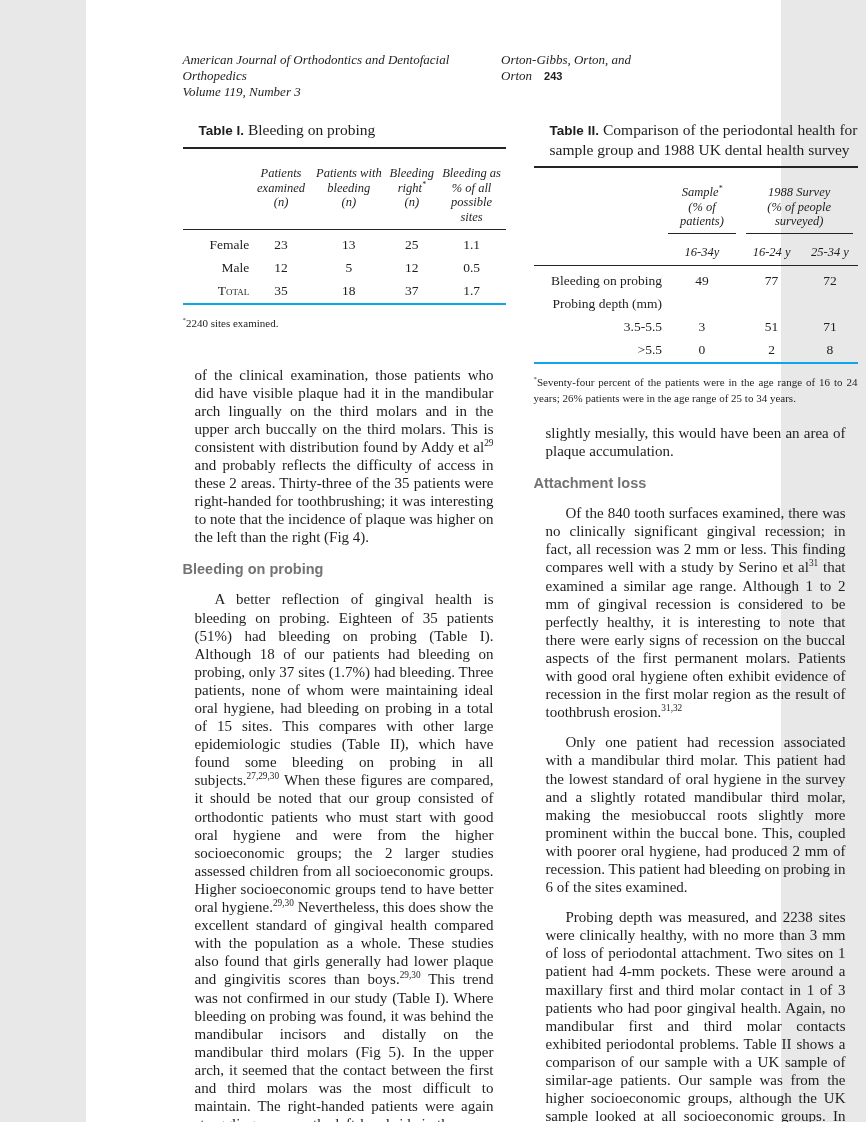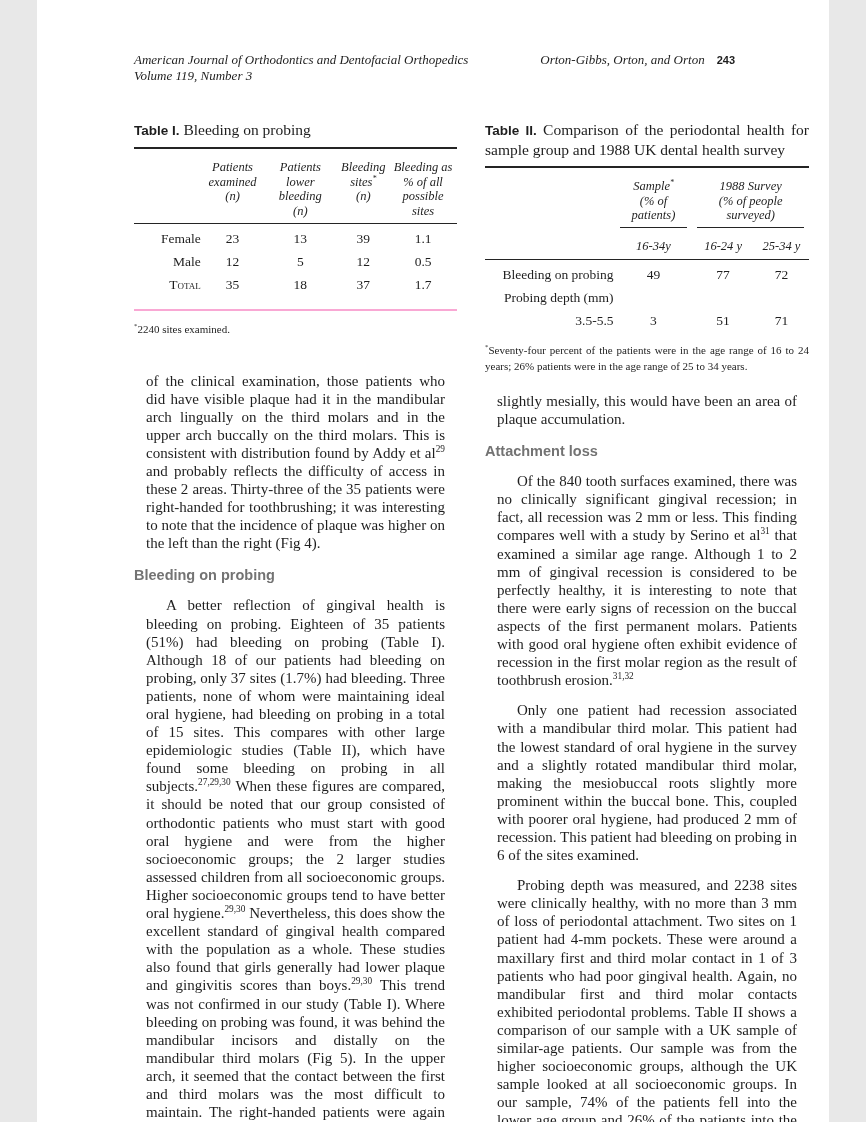--- a/index.html
+++ b/index.html
@@ -4,7 +4,7 @@
 <style>
   html,body { margin:0; padding:0; background:#e8e8e8; }
   .page {
-    position:relative; width:792px; height:1122px; margin:0 auto;
+    position:relative; width:695px; height:1122px; margin:0 auto;
     background:#ffffff; color:#1e1e1e;
     font-family:"Liberation Serif", serif;
   }

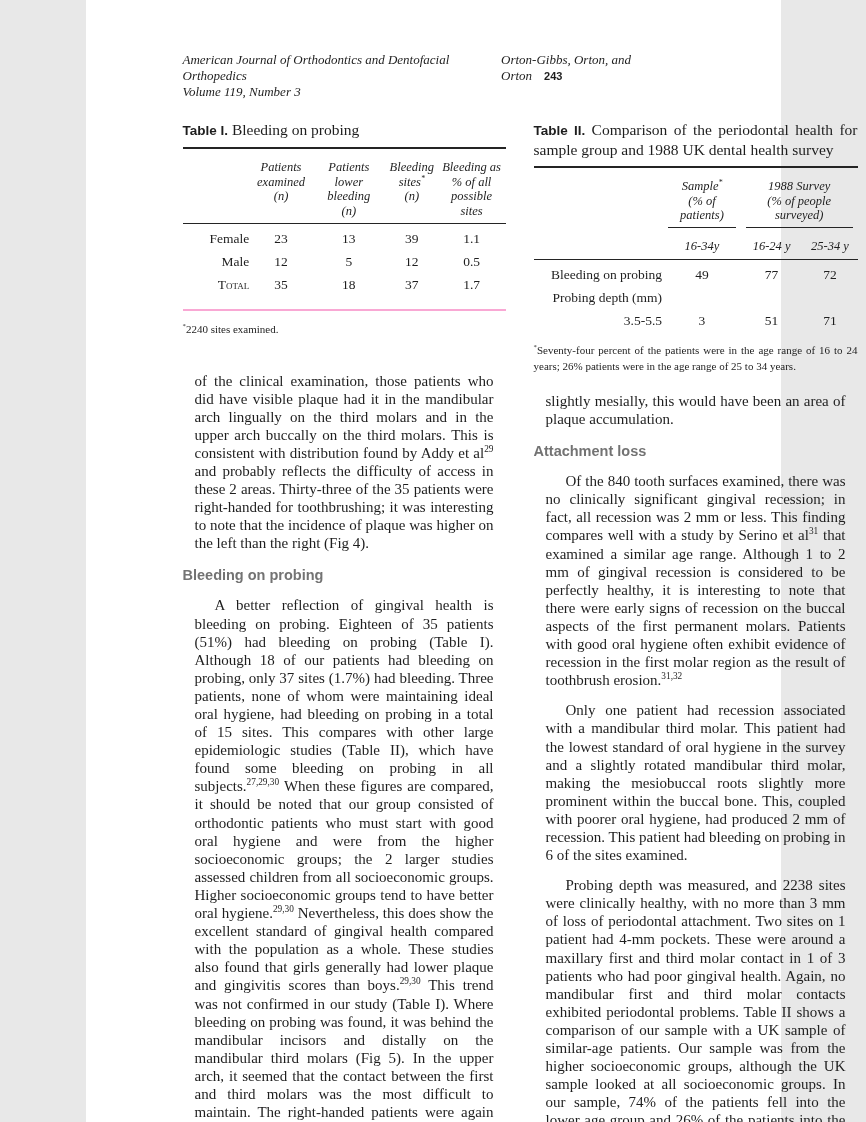--- a/index.html
+++ b/index.html
@@ -24,7 +24,7 @@
   .col-right { left:448px; width:324px; }
   
   .tblock { margin:0 0 0 0; }
-  .tcaption { font-size:15.5px; line-height:19px; margin:4px 0 7px 0; text-align:justify; }
+  .tcaption { font-size:15.5px; line-height:19px; margin:4px 0 7px 16px; text-align:justify; }
   .tlabel { font-family:"Liberation Sans", sans-serif; font-weight:700; font-size:13.5px; }
   .t { width:100%; border-collapse:collapse; border-top:2px solid #242424; }
   .t th, .t td { font-family:"Liberation Serif", serif; }

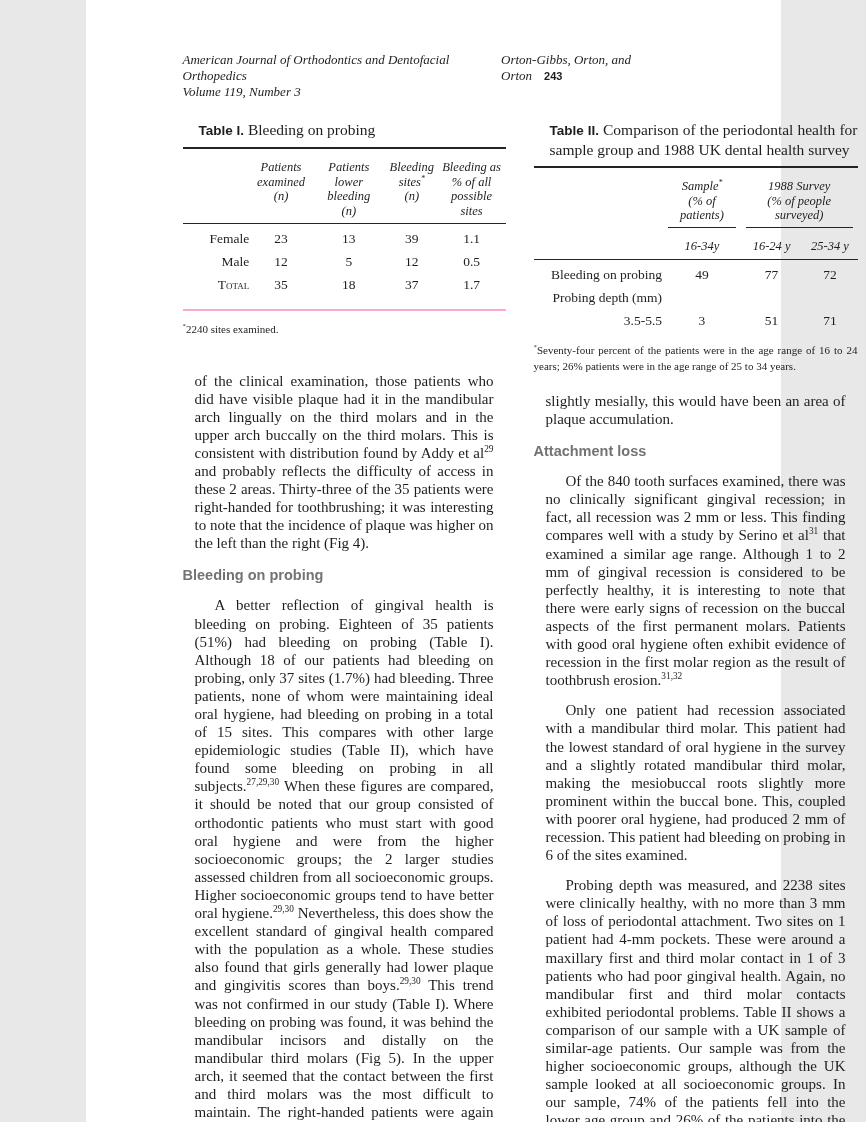--- a/index.html
+++ b/index.html
@@ -30,7 +30,7 @@
   .t th, .t td { font-family:"Liberation Serif", serif; }
   .t thead th {
     font-style:italic; font-weight:400; font-size:12.5px; line-height:14.5px;
-    text-align:center; vertical-align:top; padding:11px 1px 5px 1px;
+    text-align:center; vertical-align:top; padding:17px 1px 5px 1px;
   }
   .t thead tr.hrule th { border-bottom:1.5px solid #242424; }
   .t tbody td { font-size:13.5px; line-height:17px; padding:3px 1px; text-align:center; vertical-align:top; }

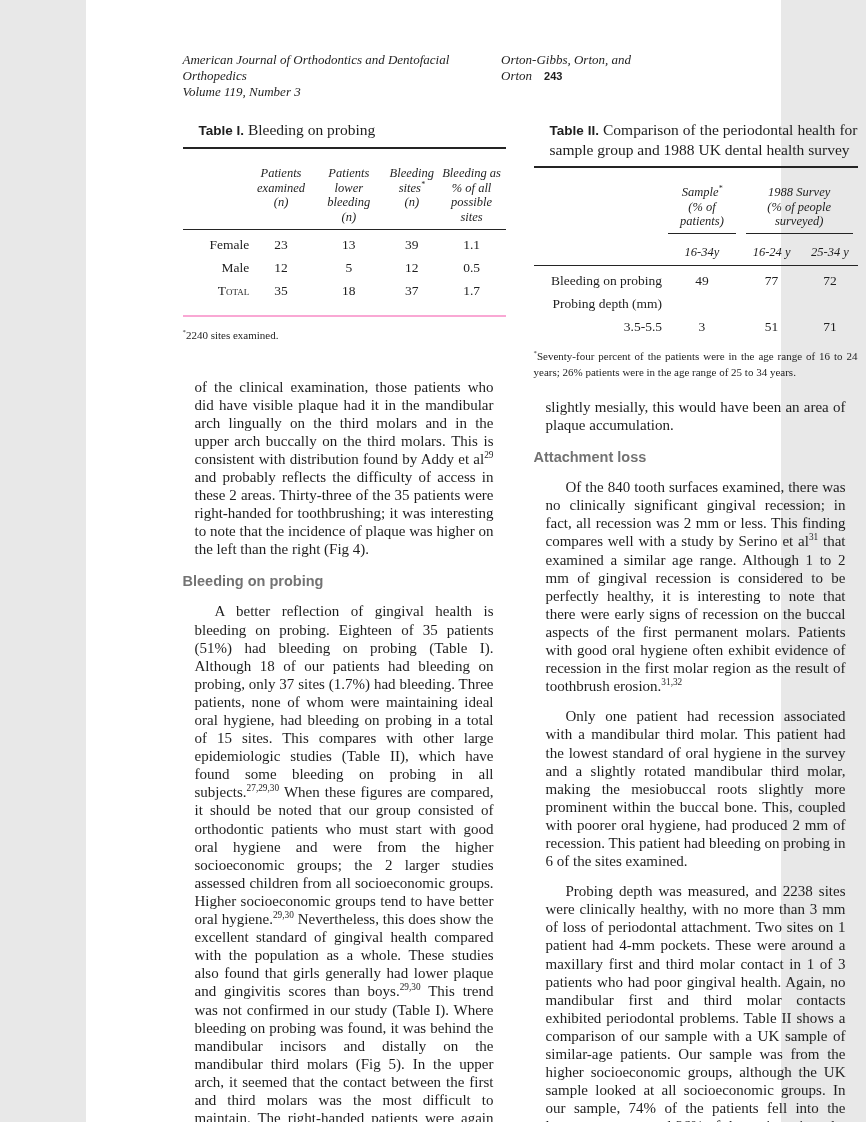--- a/index.html
+++ b/index.html
@@ -93,7 +93,7 @@
               <div>(n)</div>
             </th>
             <th>
-              <div>Patients lower</div>
+              <div>Patients with</div>
               <div>bleeding</div>
               <div>(n)</div>
             </th>

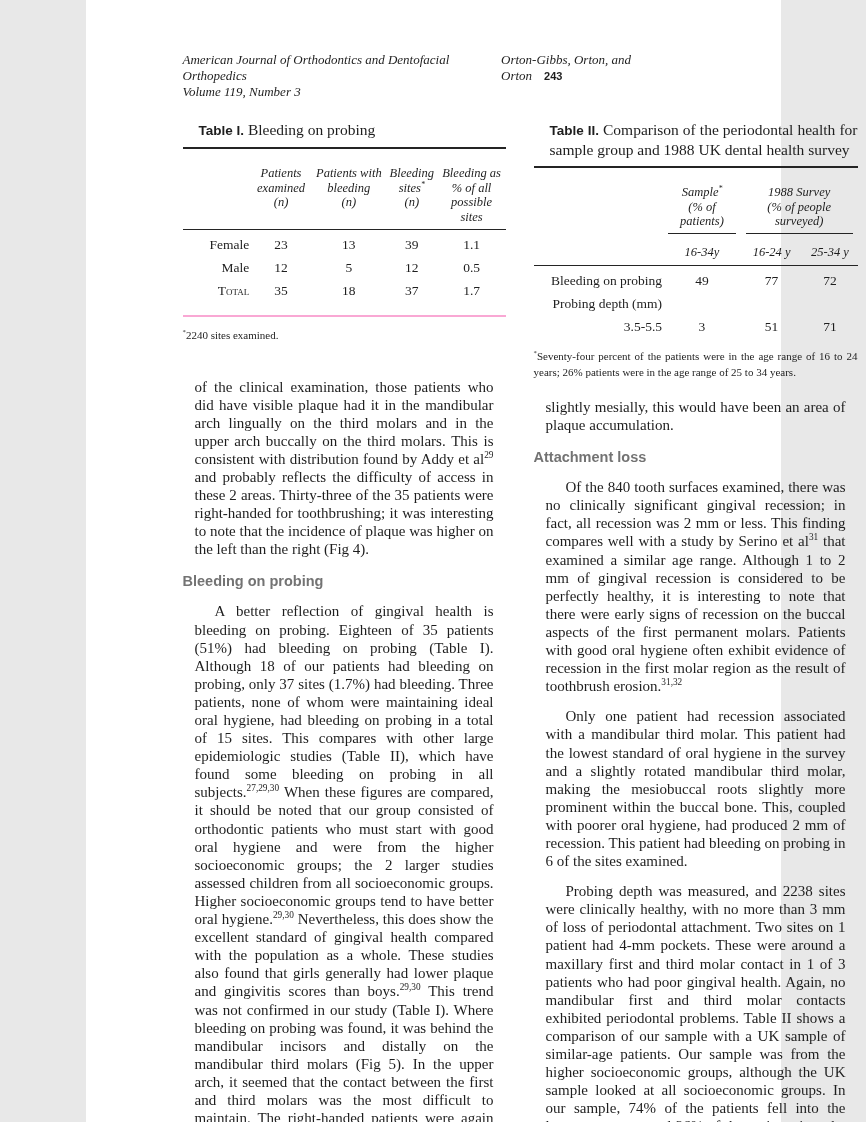--- a/index.html
+++ b/index.html
@@ -99,7 +99,7 @@
             </th>
             <th>
               <div>Bleeding</div>
-              <div><span>sites</span><sup>*</sup></div>
+              <div><span>right</span><sup>*</sup></div>
               <div>(n)</div>
             </th>
             <th>

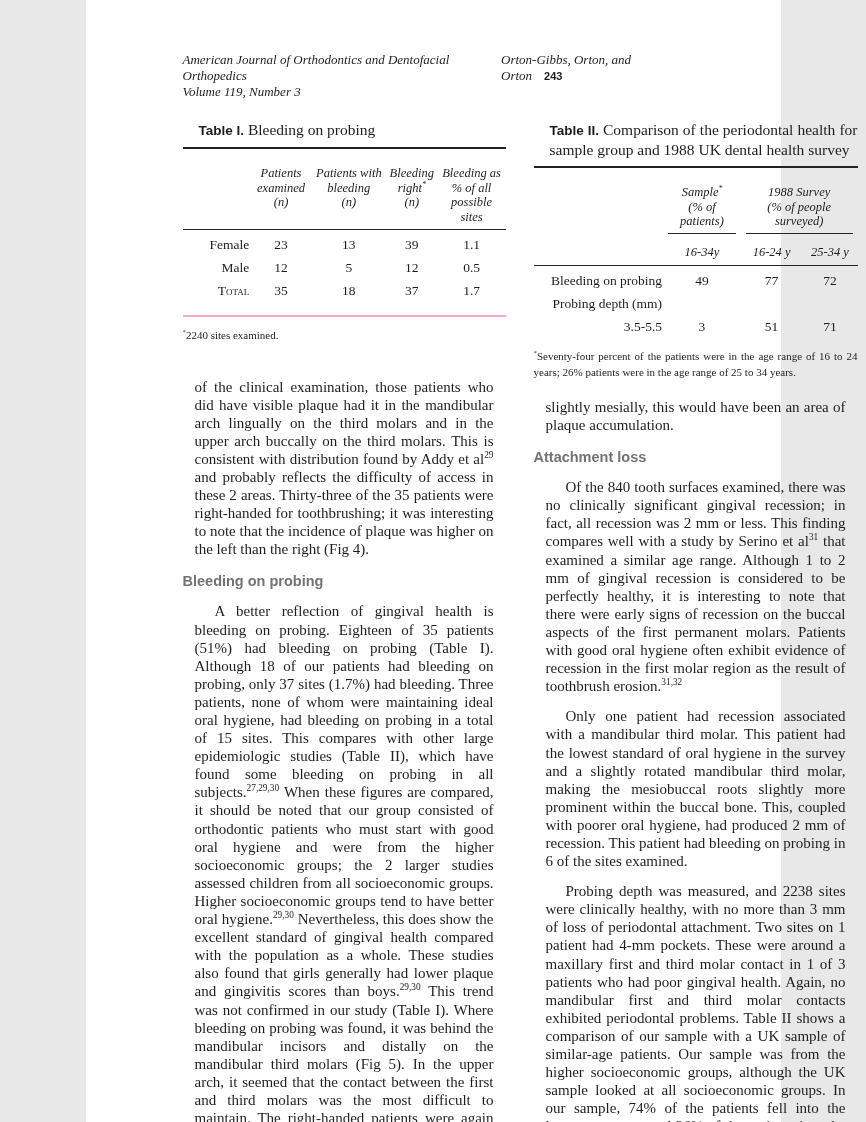--- a/index.html
+++ b/index.html
@@ -114,7 +114,7 @@
             <td class="lab">Female</td>
             <td>23</td>
             <td>13</td>
-            <td>39</td>
+            <td>25</td>
             <td>1.1</td>
           </tr>
           <tr>

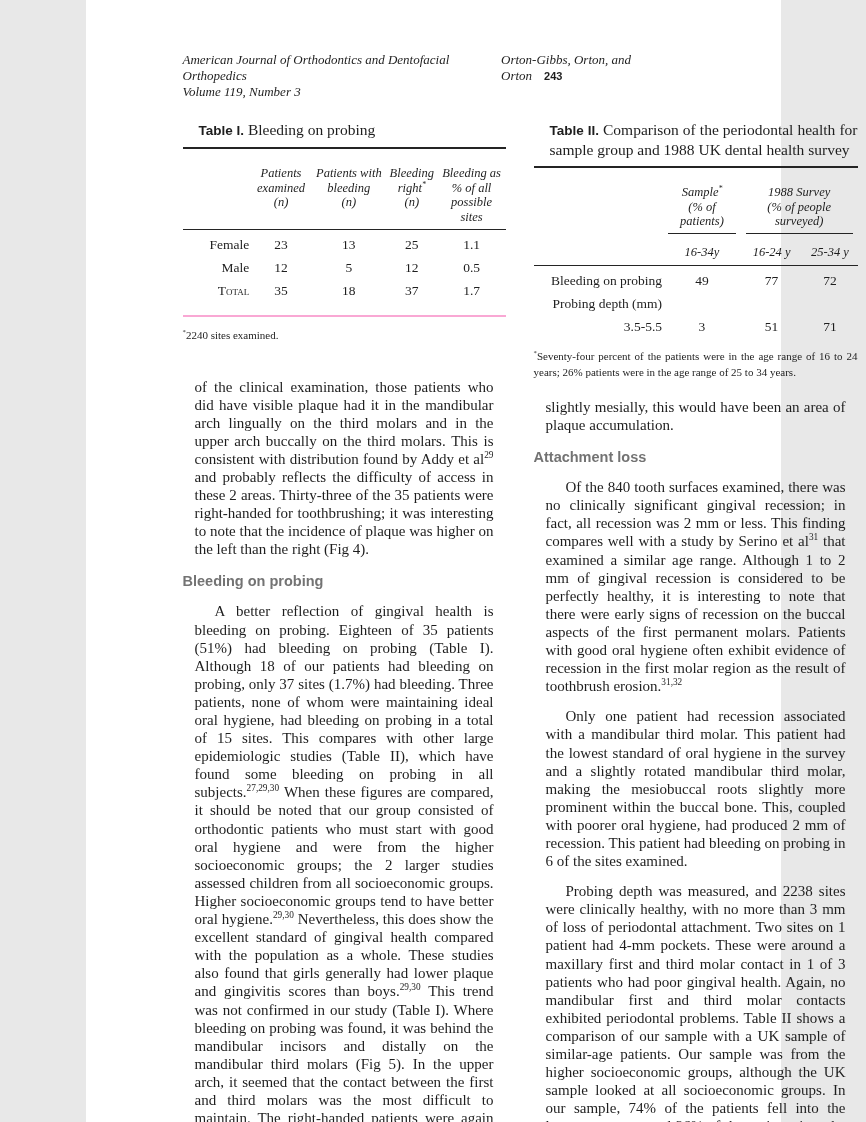--- a/index.html
+++ b/index.html
@@ -35,7 +35,7 @@
   .t thead tr.hrule th { border-bottom:1.5px solid #242424; }
   .t tbody td { font-size:13.5px; line-height:17px; padding:3px 1px; text-align:center; vertical-align:top; }
   .t td.lab, .t th.lab { text-align:right; padding-left:1px; }
-  .t tbody tr.lastrow td { padding-bottom:16px; border-bottom:2px solid #f9a8d4; }
+  .t tbody tr.lastrow td { padding-bottom:4px; border-bottom:2px solid #0ea5e9; }
   .t tbody tr.firstrow td { padding-top:6px; }
   .smallcaps { font-variant:small-caps; }
   .indented { padding-left:10px !important; }

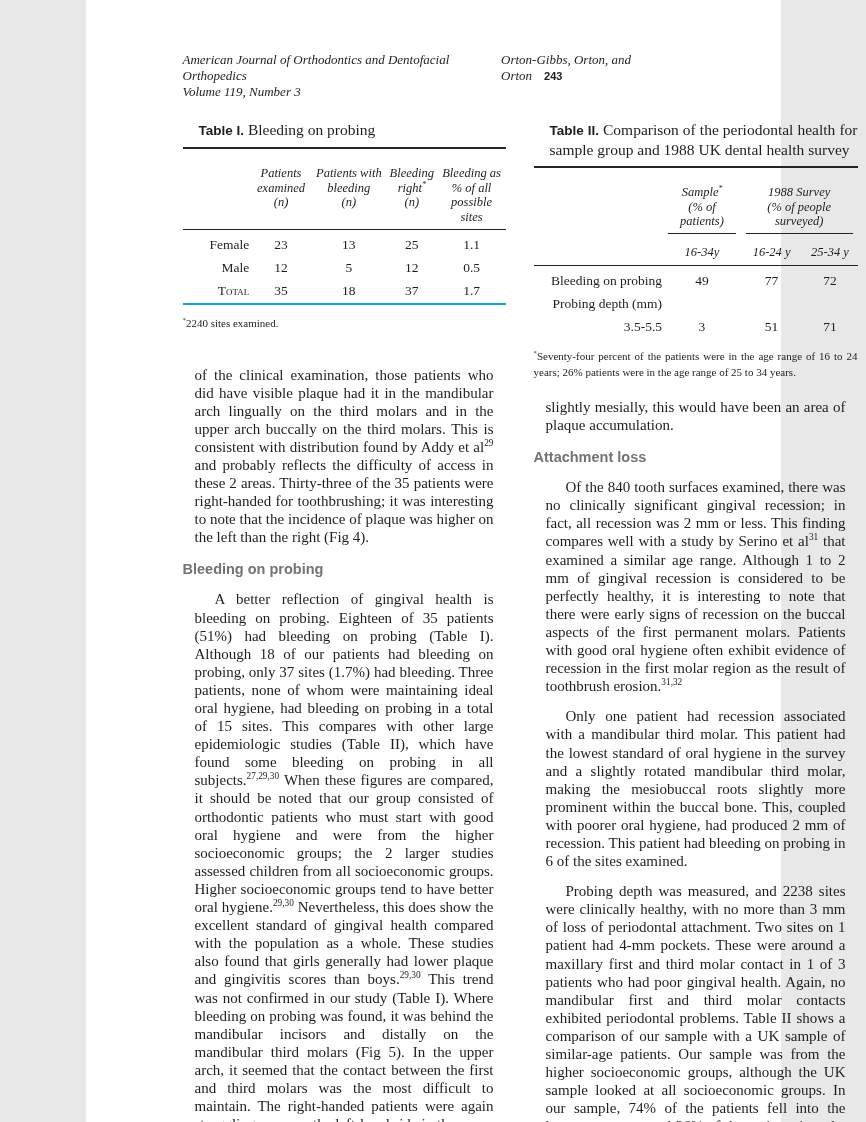--- a/index.html
+++ b/index.html
@@ -199,6 +199,12 @@
             <td>51</td>
             <td>71</td>
           </tr>
+          <tr class="lastrow">
+            <td class="lab indented">&gt;5.5</td>
+            <td>0</td>
+            <td>2</td>
+            <td>8</td>
+          </tr>
         </tbody>
       </table>
       <div class="tfoot"><sup>*</sup><span>Seventy-four percent of the patients were in the age range of 16 to 24 years; 26% patients were in the age range of 25 to 34 years.</span></div>

